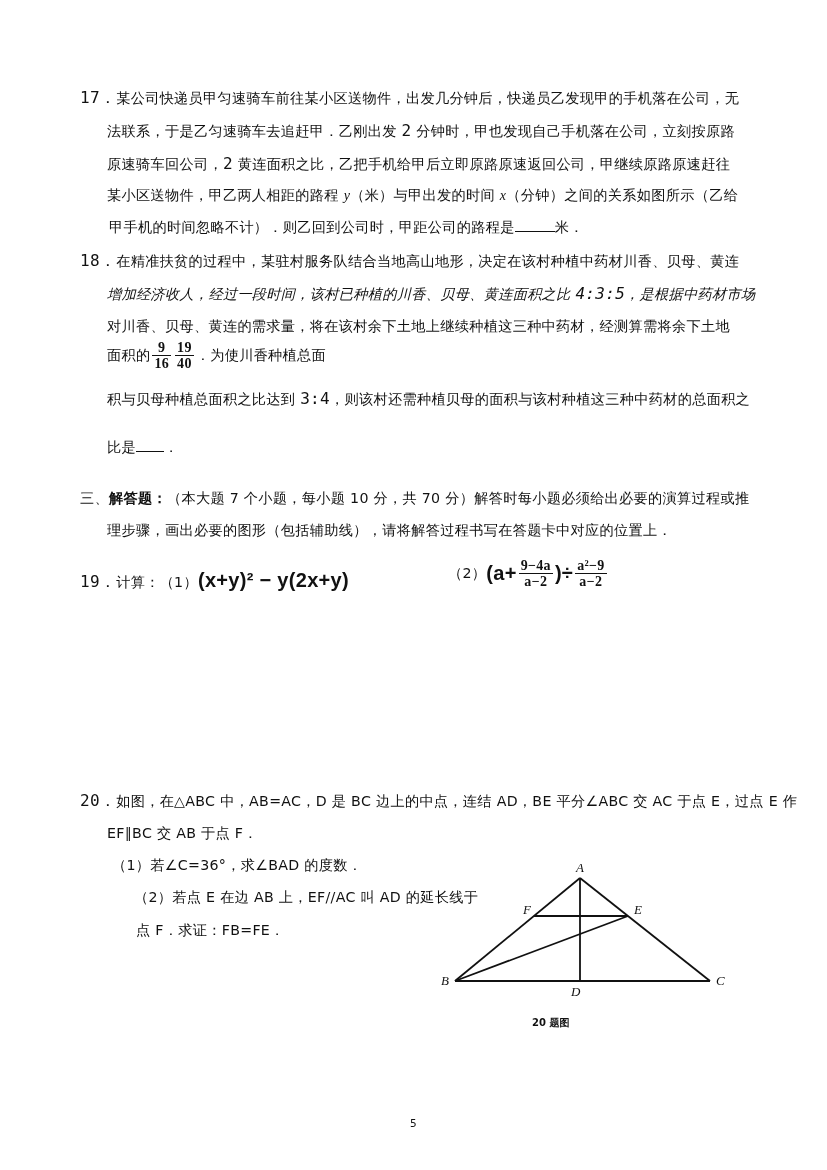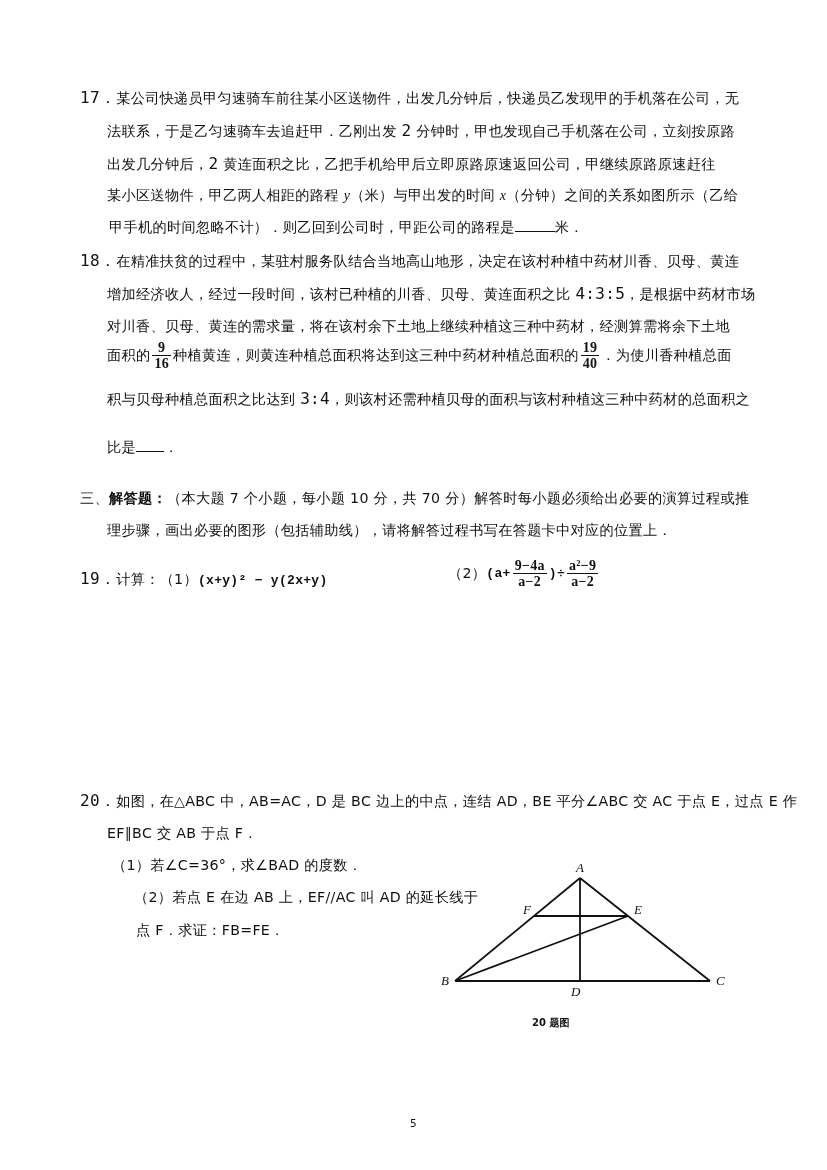--- a/index.html
+++ b/index.html
@@ -28,7 +28,7 @@
   <span>法联系，于是乙匀速骑车去追赶甲．乙刚出发</span> <span class="num">2</span> <span>分钟时，甲也发现自己手机落在公司，立刻按原路</span>
 </div>
 <div class="line" style="left:107px;top:154px;">
-  <span>出发几分钟后，</span><span class="num">2</span> <span>黄连面积之比，乙把手机给甲后立即原路原速返回公司，甲继续原路原速赶往</span>
+  <span>原速骑车回公司，</span><span class="num">2</span> <span>黄连面积之比，乙把手机给甲后立即原路原速返回公司，甲继续原路原速赶往</span>
 </div>
 <div class="line" style="left:107px;top:186px;">
   <span>某小区送物件，甲乙两人相距的路程</span> <span class="it">y</span><span>（米）与甲出发的时间</span> <span class="it">x</span><span>（分钟）之间的关系如图所示（乙给</span>

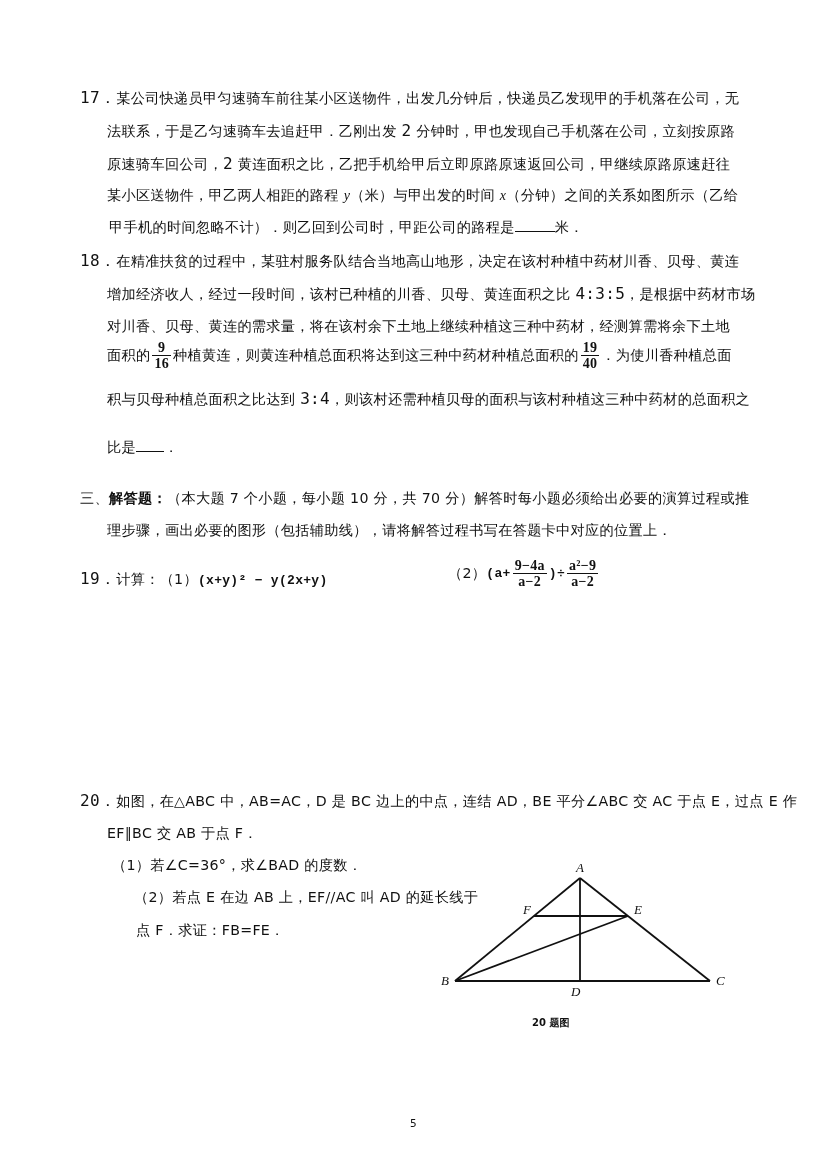--- a/index.html
+++ b/index.html
@@ -40,7 +40,7 @@
 <div class="line" style="left:80px;top:251px;">
   <span class="num">18．</span><span>在精准扶贫的过程中，某驻村服务队结合当地高山地形，决定在该村种植中药材川香、贝母、黄连</span>
 </div>
-<div class="line" style="left:107px;top:284px;">
+<div class="line" style="left:107px;top:284px;font-style:italic;">
   <span>增加经济收人，经过一段时间，该村已种植的川香、贝母、黄连面积之比</span> <span class="num">4:3:5</span><span>，是根据中药材市场</span>
 </div>
 <div class="line" style="left:107px;top:317px;">

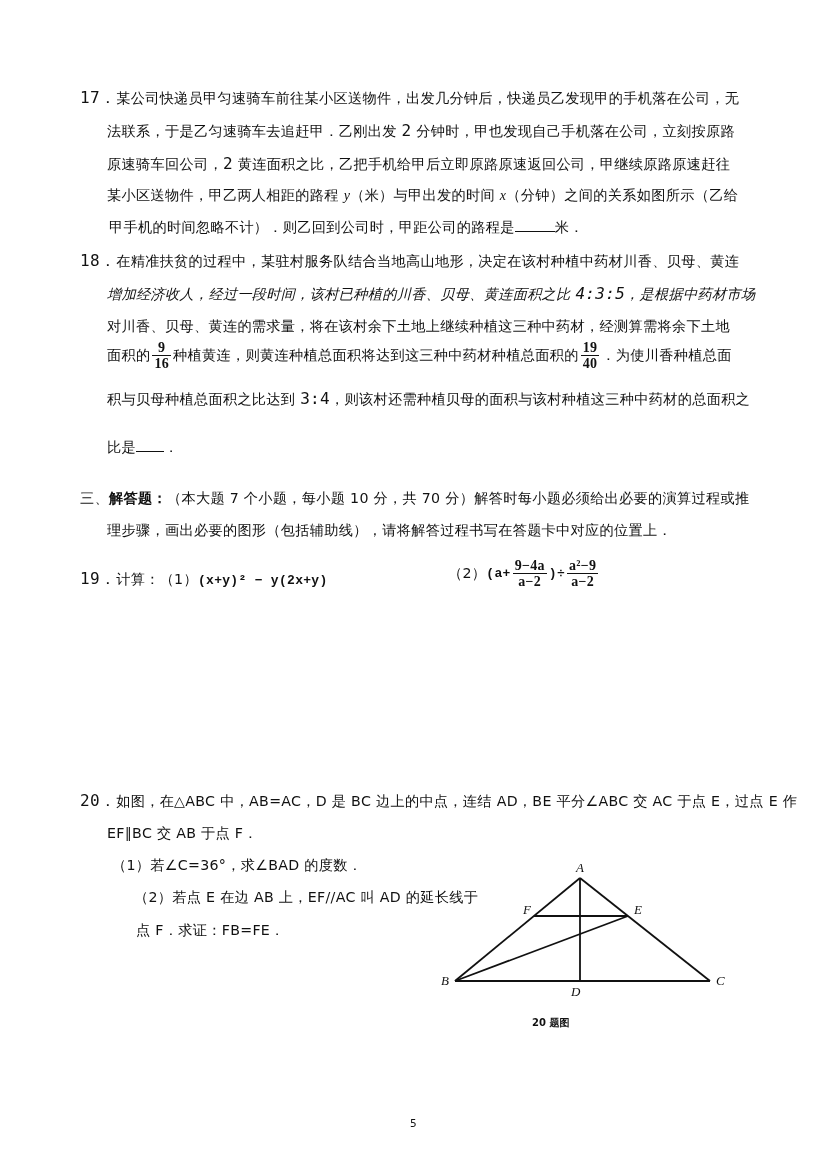--- a/index.html
+++ b/index.html
@@ -47,7 +47,7 @@
   <span>对川香、贝母、黄连的需求量，将在该村余下土地上继续种植这三种中药材，经测算需将余下土地</span>
 </div>
 <div class="line" style="left:107px;top:340px;">
-  <span style="vertical-align:middle;">面积的</span><span class="frac"><span class="n">9</span><span class="d">16</span></span><span style="vertical-align:middle;">种植黄连，则黄连种植总面积将达到这三种中药材种植总面积的</span><span class="frac"><span class="n">19</span><span class="d">40</span></span><span style="vertical-align:middle;">．为使川香种植总面</span>
+  <span style="vertical-align:middle;">面积的</span><span class="frac"><span class="n">9</span><span class="d">16</span></span><span class="frac"><span class="n">19</span><span class="d">40</span></span><span style="vertical-align:middle;">．为使川香种植总面</span>
 </div>
 <div class="line" style="left:107px;top:389px;">
   <span>积与贝母种植总面积之比达到</span> <span class="num">3:4</span><span>，则该村还需种植贝母的面积与该村种植这三种中药材的总面积之</span>

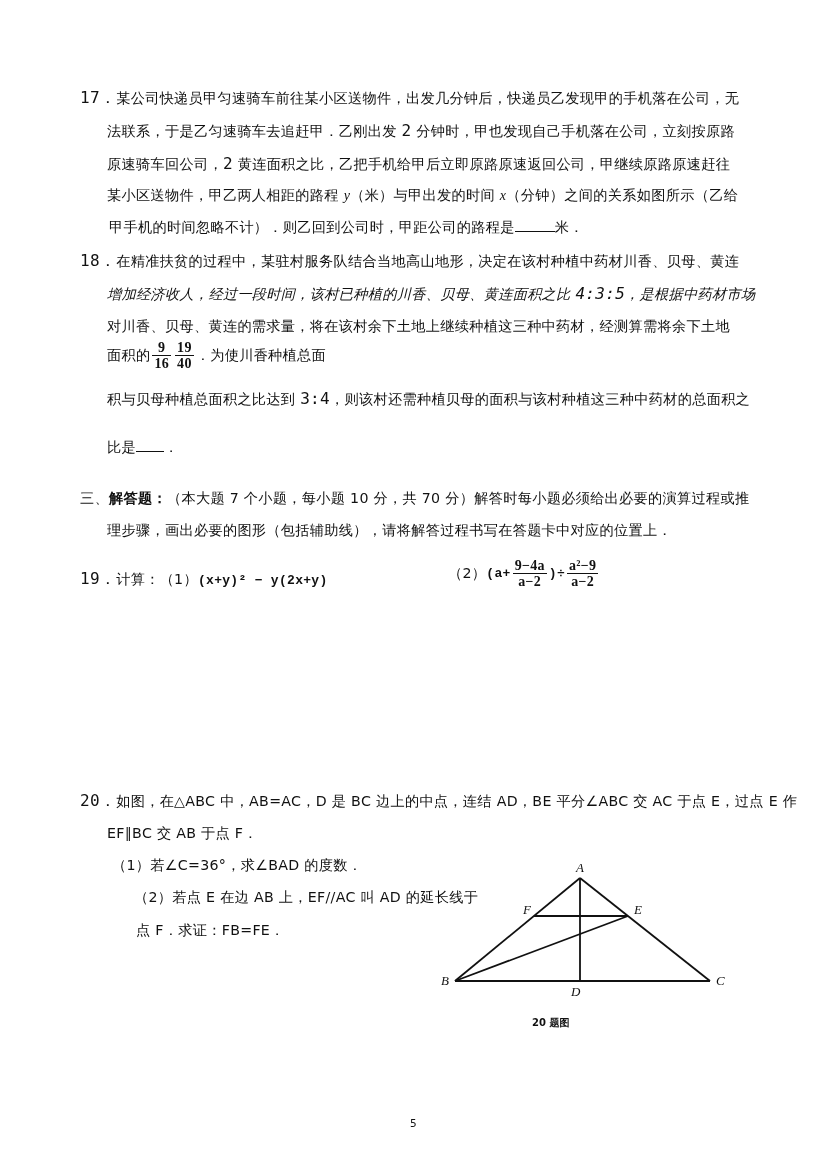--- a/index.html
+++ b/index.html
@@ -12,7 +12,7 @@
   .frac { display: inline-block; vertical-align: middle; text-align: center; font-family: "Liberation Serif", serif; font-weight: bold; font-size: 14px; line-height: 15px; margin: 0 2px; }
   .frac .n { display: block; border-bottom: 1.5px solid #111; padding: 0 2px; }
   .frac .d { display: block; padding: 0 2px; }
-  .math { font-family: Liberation Mono, monospace; font-weight: bold; font-size: 13px; }
+  .math { font-family: Liberation Sans, sans-serif; font-weight: bold; font-size: 20px; }
   .bold { font-weight: bold; }
   svg text { font-family: "Liberation Serif", serif; font-style: italic; font-size: 13px; fill: #111; }
   .caption { position: absolute; font-size: 10px; font-weight: bold; }

